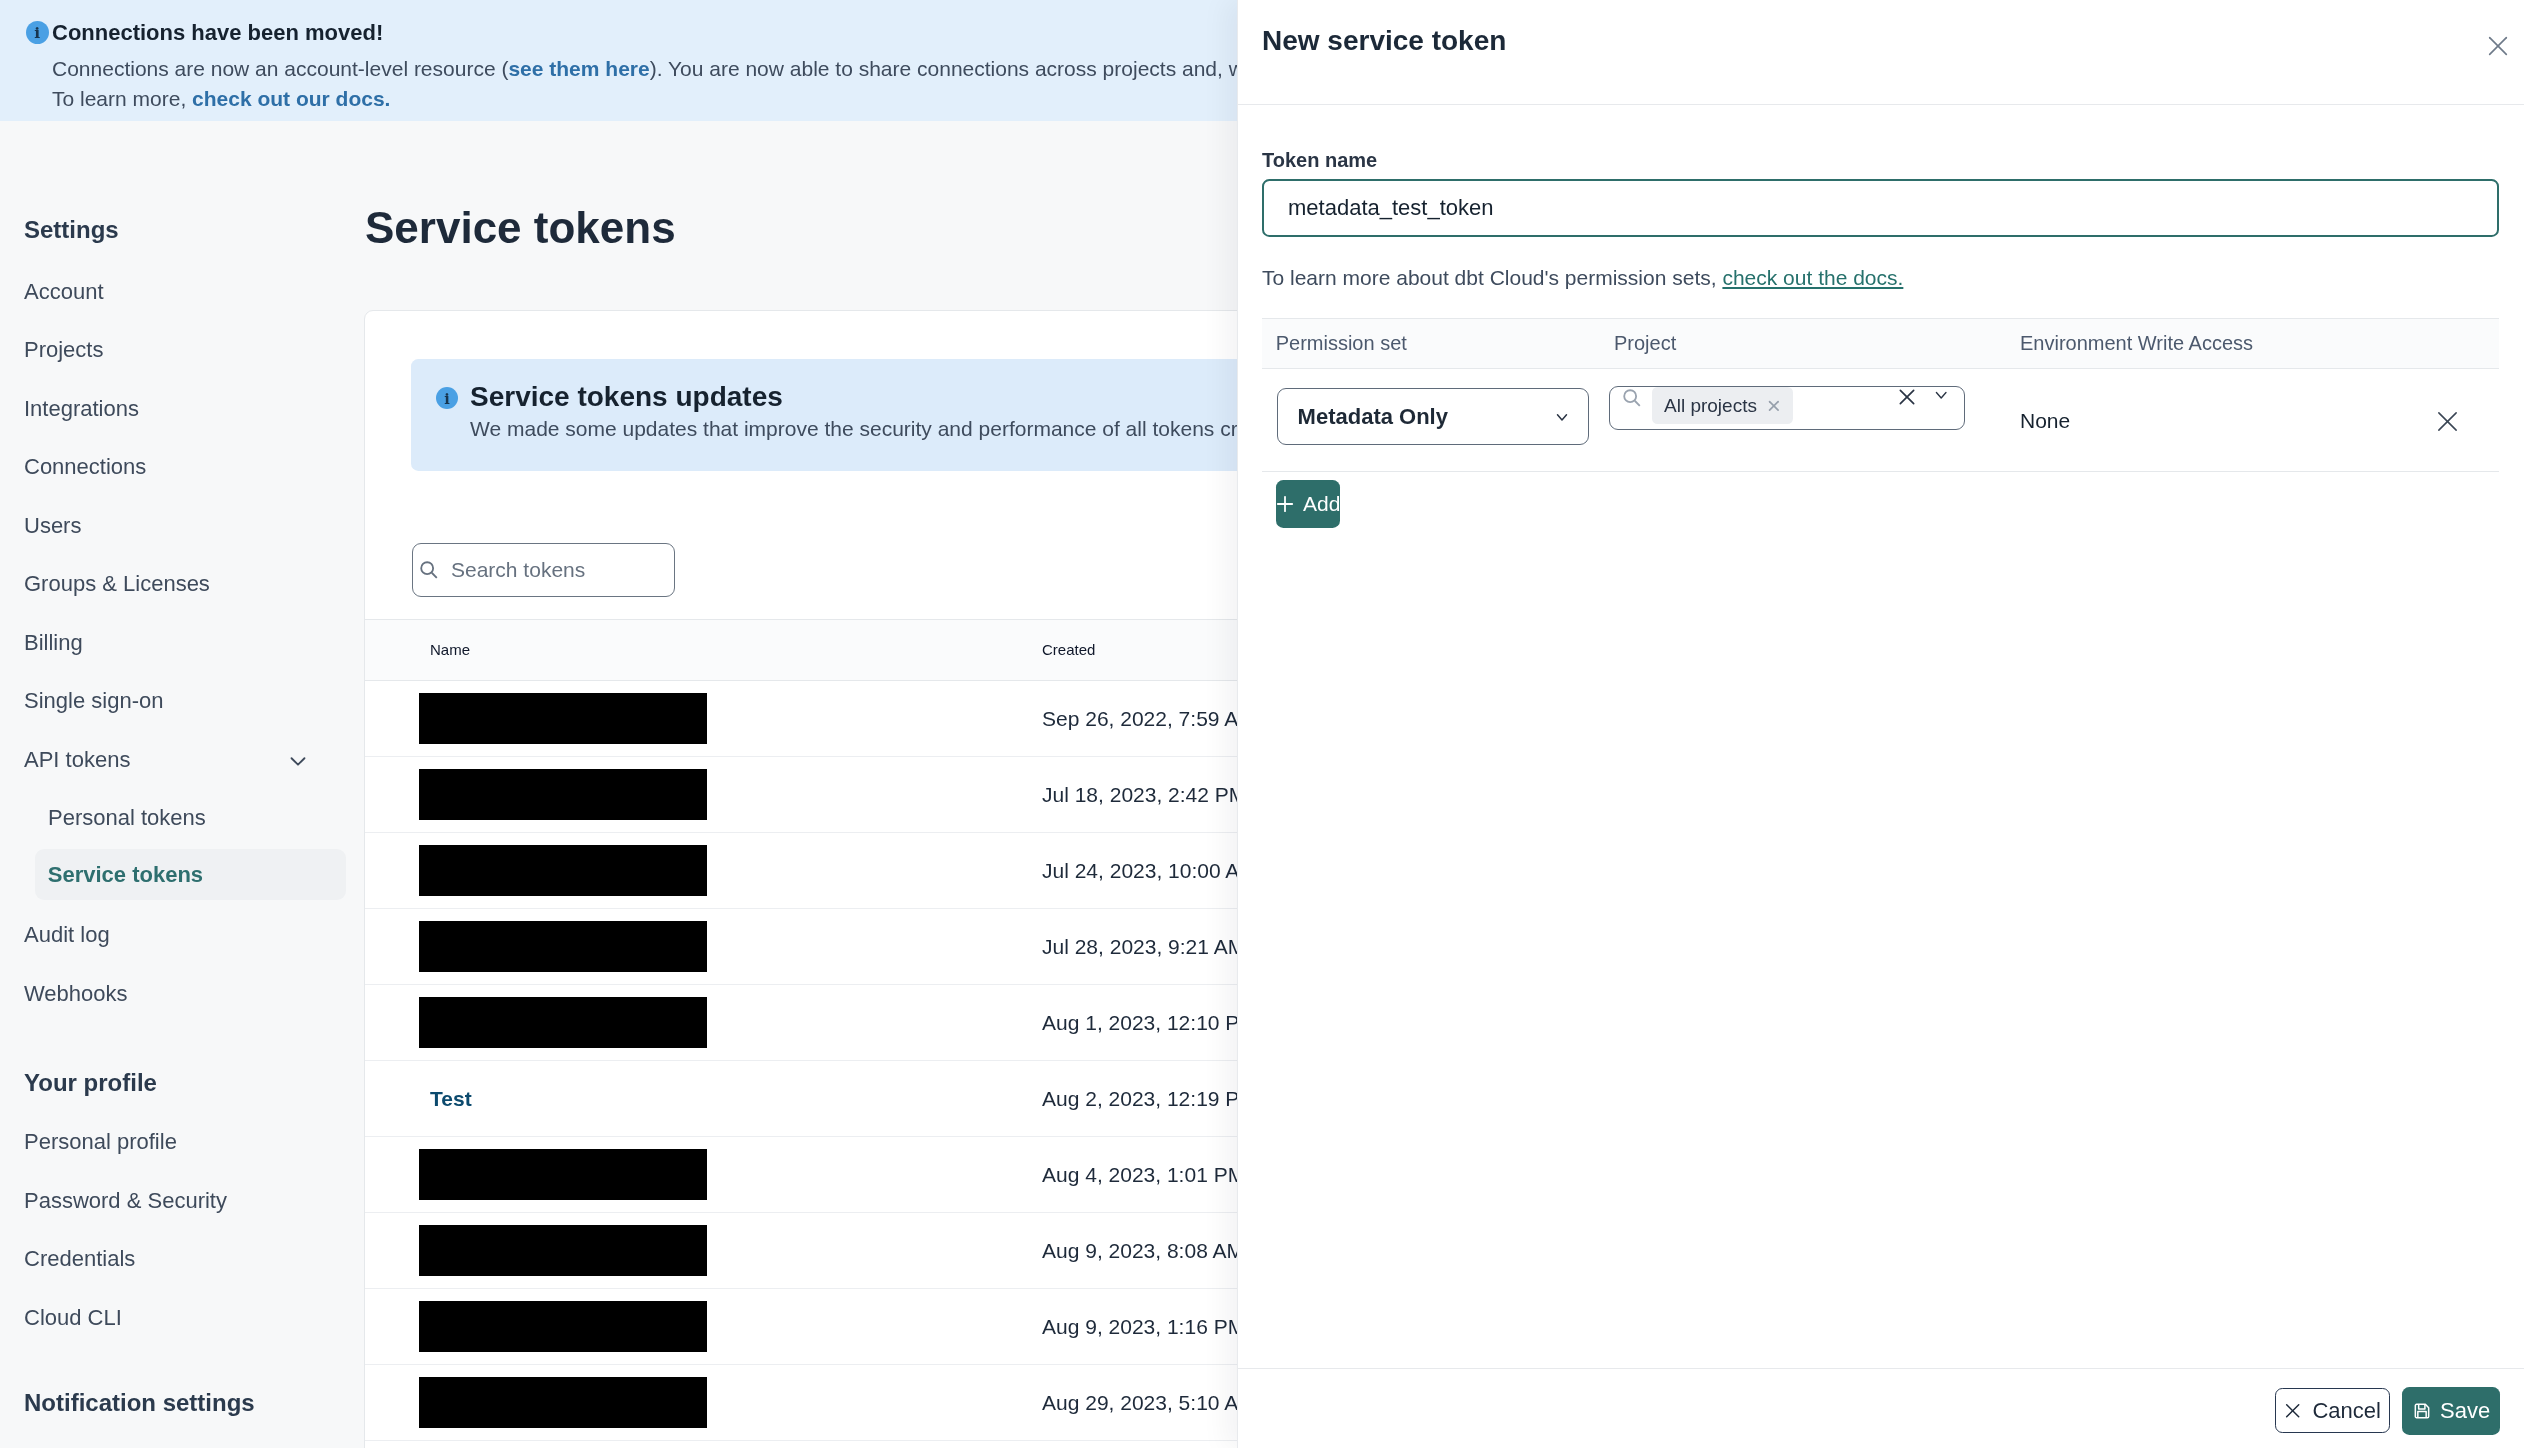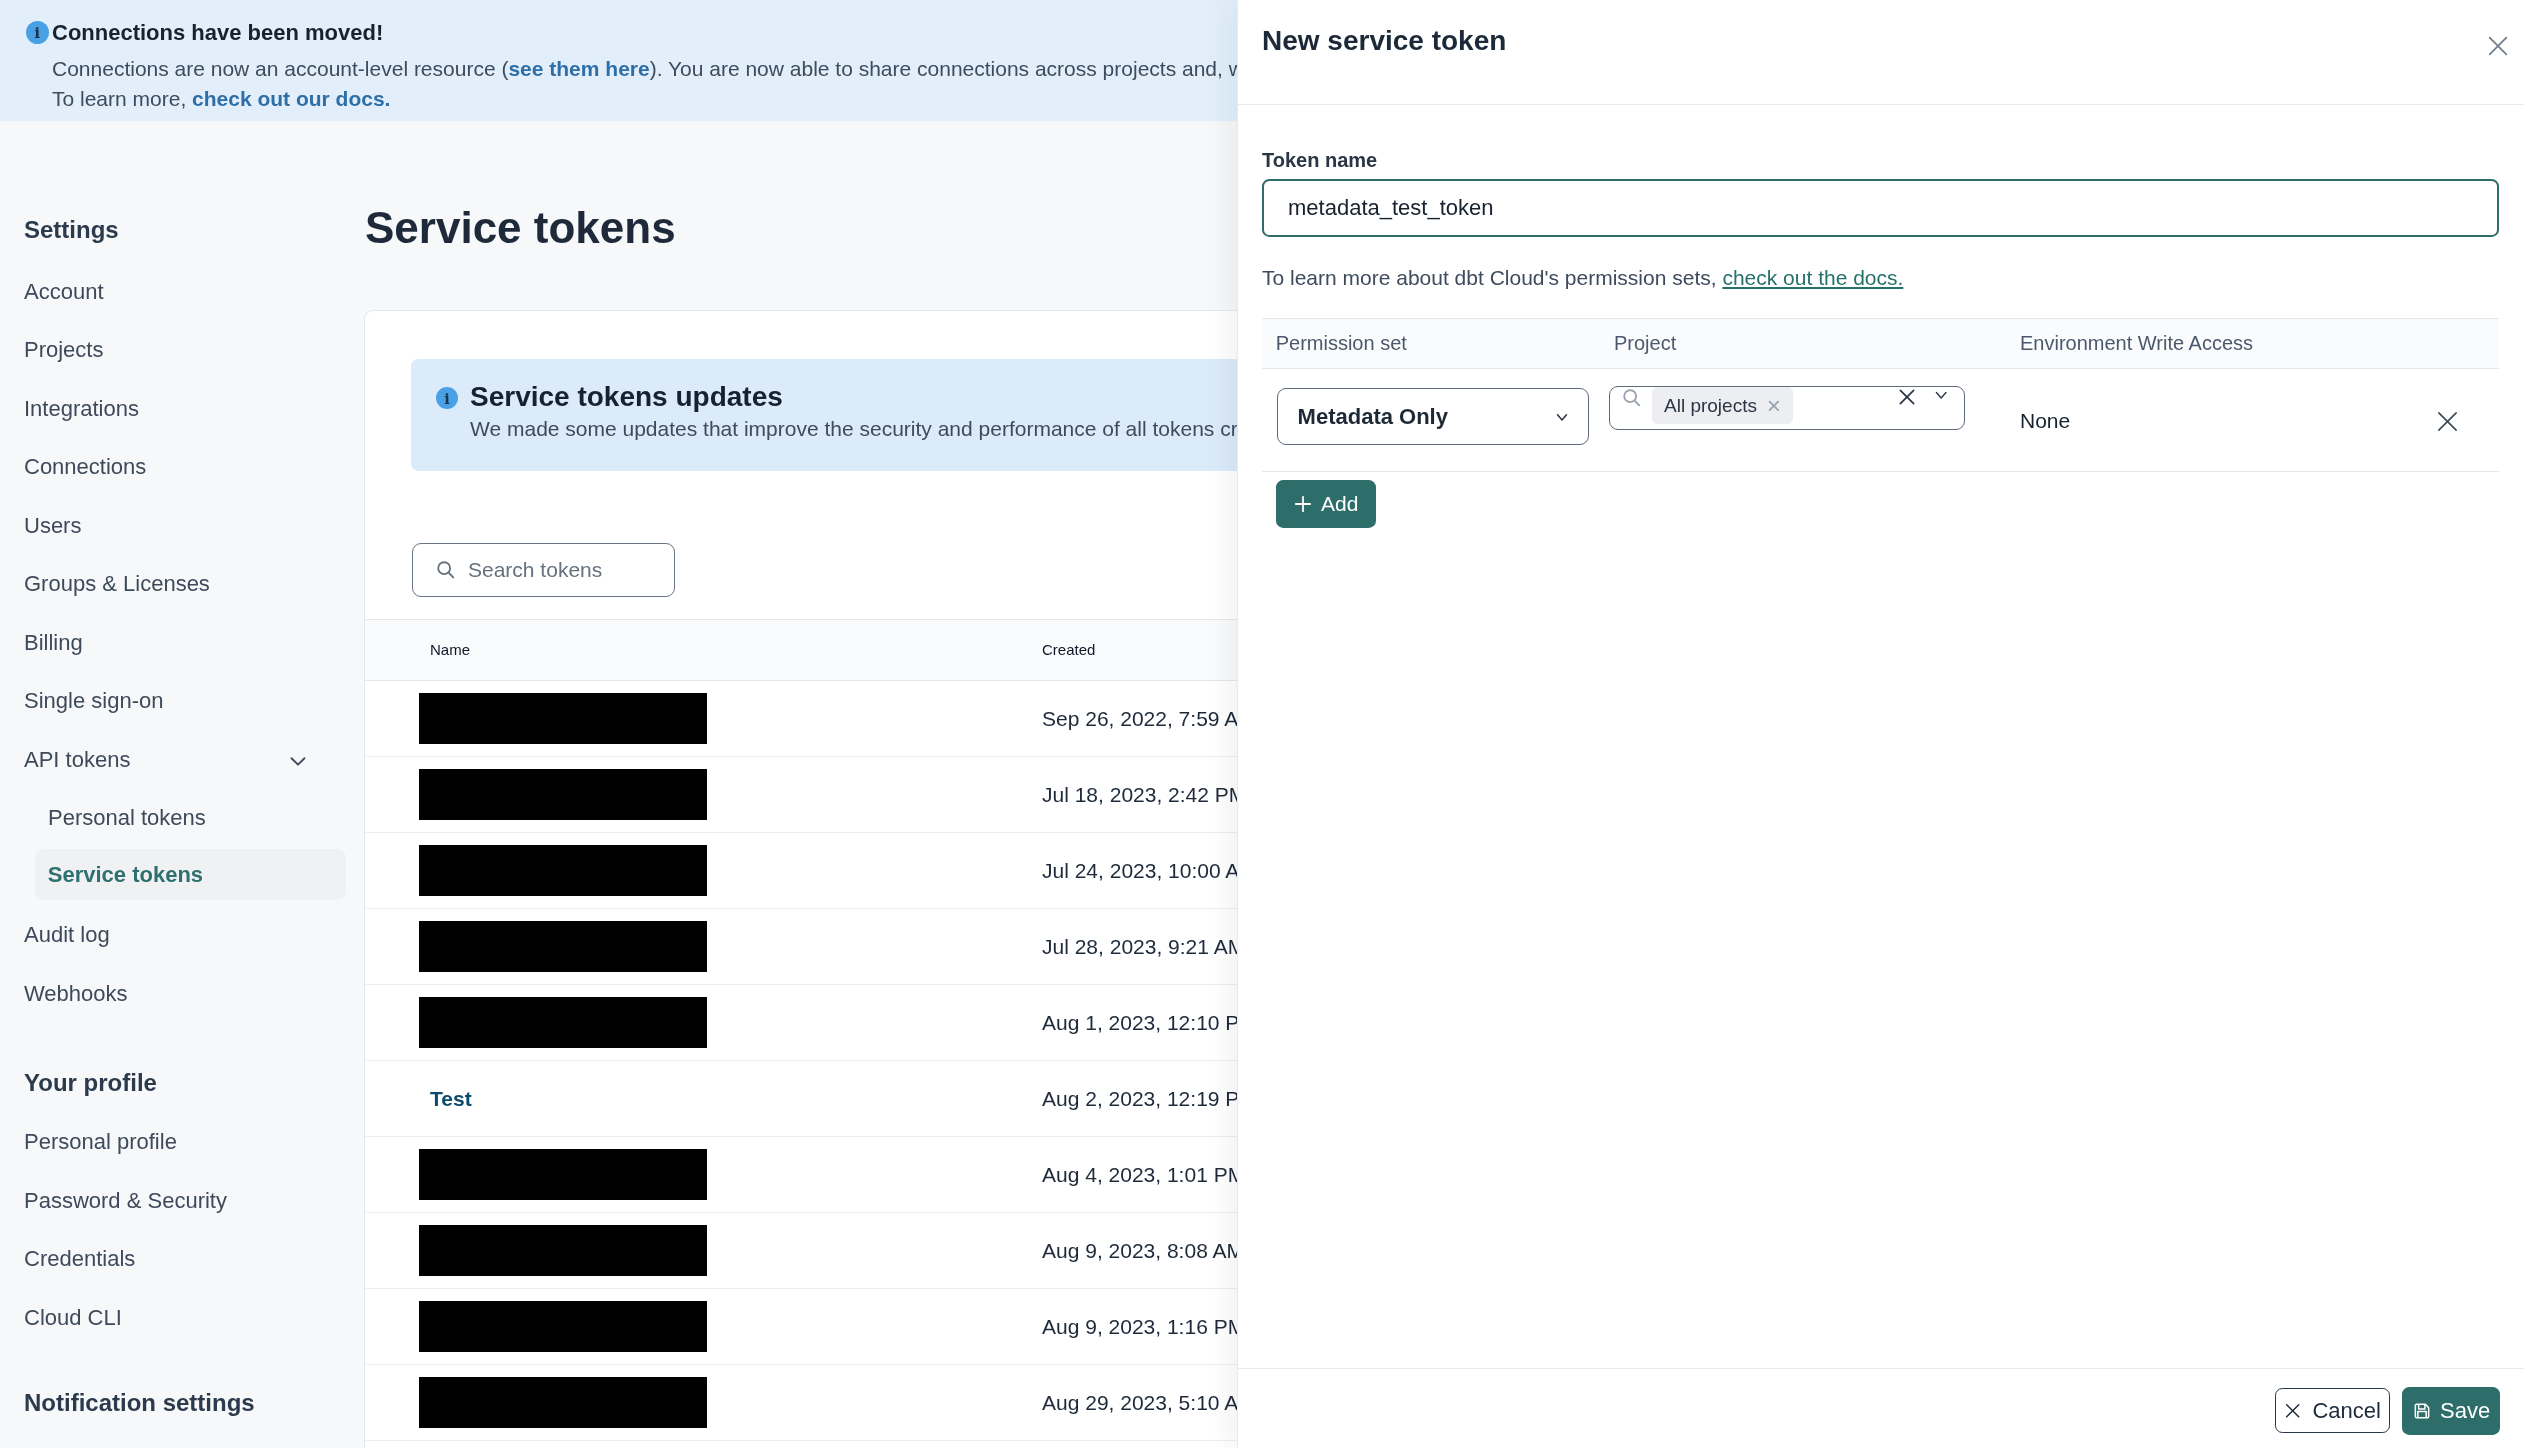--- a/index.html
+++ b/index.html
@@ -105,7 +105,7 @@
     align-items:center; justify-content:center; cursor:pointer; }
   .thin-x { stroke:#3A4554; stroke-width:1.6; fill:none; stroke-linecap:round; }
 
-  #add-btn { left:38px; top:480px; height:48px; padding:0 18px; background:#2E6E6A; border:none;
+  #add-btn { left:38px; top:480px; height:48px; padding:0 0; background:#2E6E6A; border:none;
     border-radius:7.3px; color:#fff; font-family:inherit; font-size:21px;
     display:flex; align-items:center; gap:9px; cursor:pointer; }
   .plus-svg { stroke:#fff; stroke-width:2; fill:none; stroke-linecap:round; }

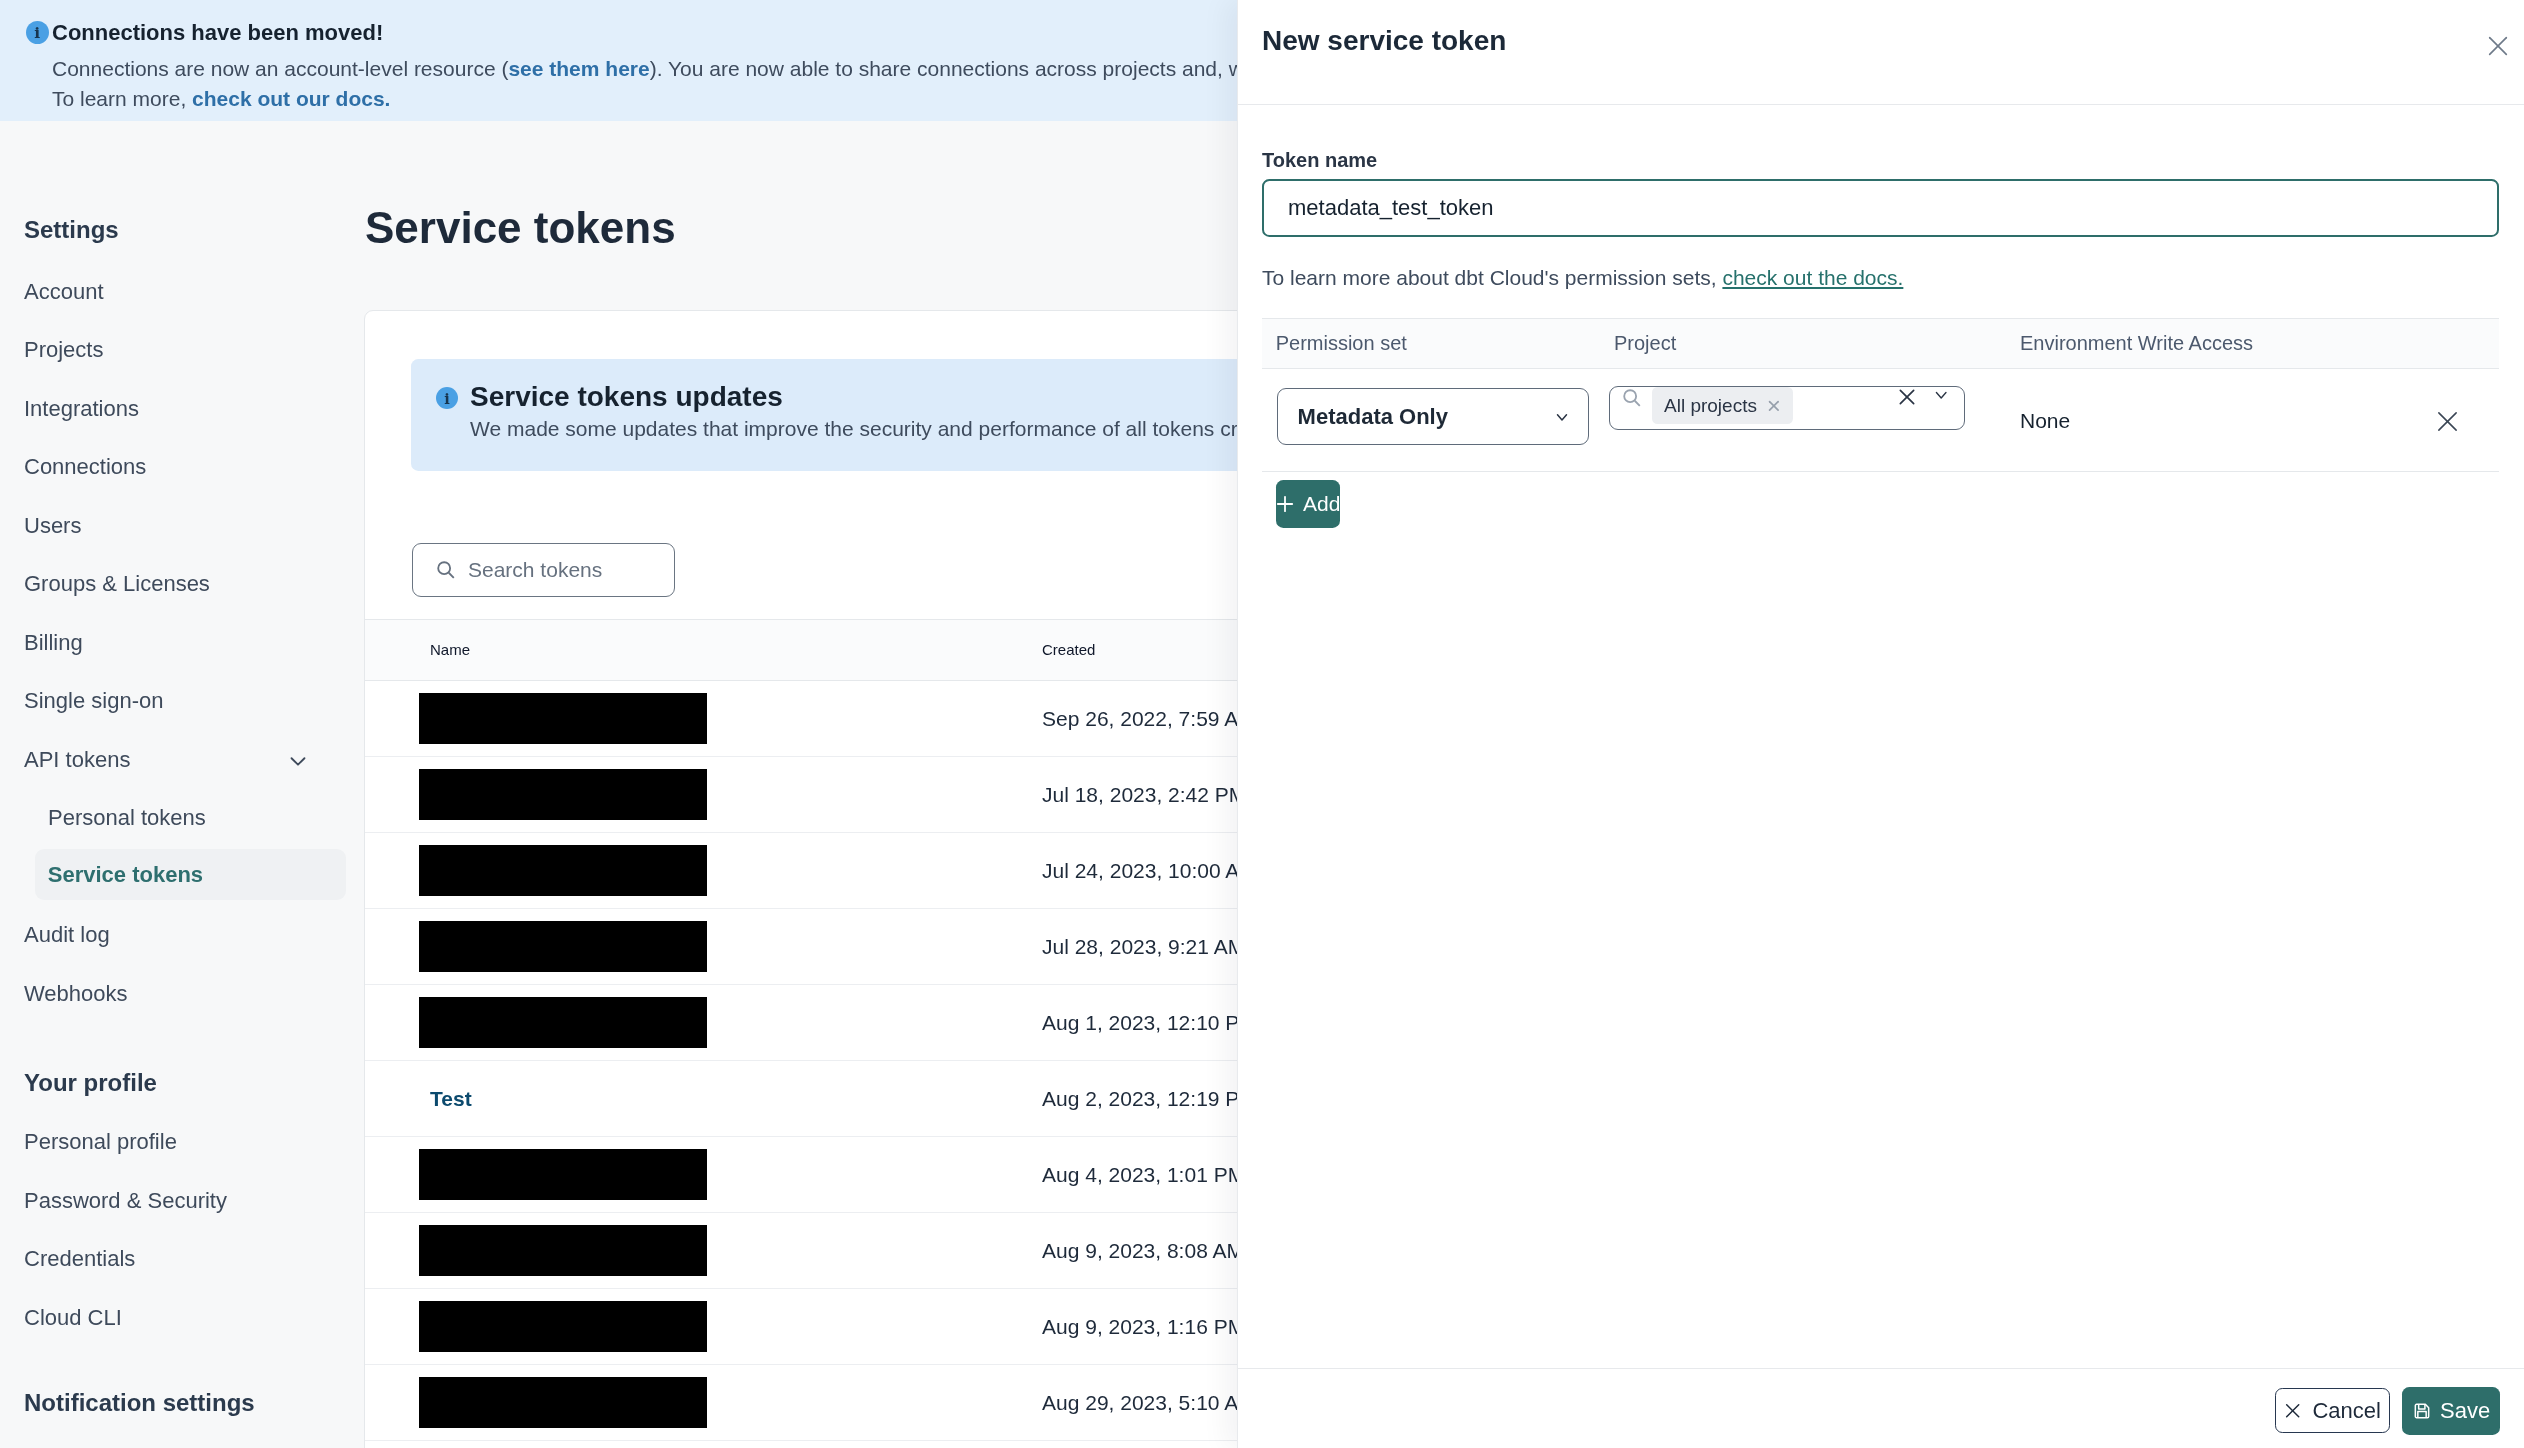--- a/index.html
+++ b/index.html
@@ -45,7 +45,7 @@
   .callout-body { left:59px; top:58px; font-size:21px; color:#3E4B5D; }
 
   #search-box { left:47px; top:232px; width:263px; height:54px; border:1.8px solid #6A7582;
-    border-radius:9px; background:#fff; display:flex; align-items:center; padding:0 22px; gap:11px; }
+    border-radius:9px; background:#fff; display:flex; align-items:center; padding:0 5px; gap:11px; }
   #search-box input { border:none; outline:none; width:100%; font-family:inherit;
     font-size:21px; color:#1E2A3A; background:transparent; }
   #search-box input::placeholder { color:#66717F; }

